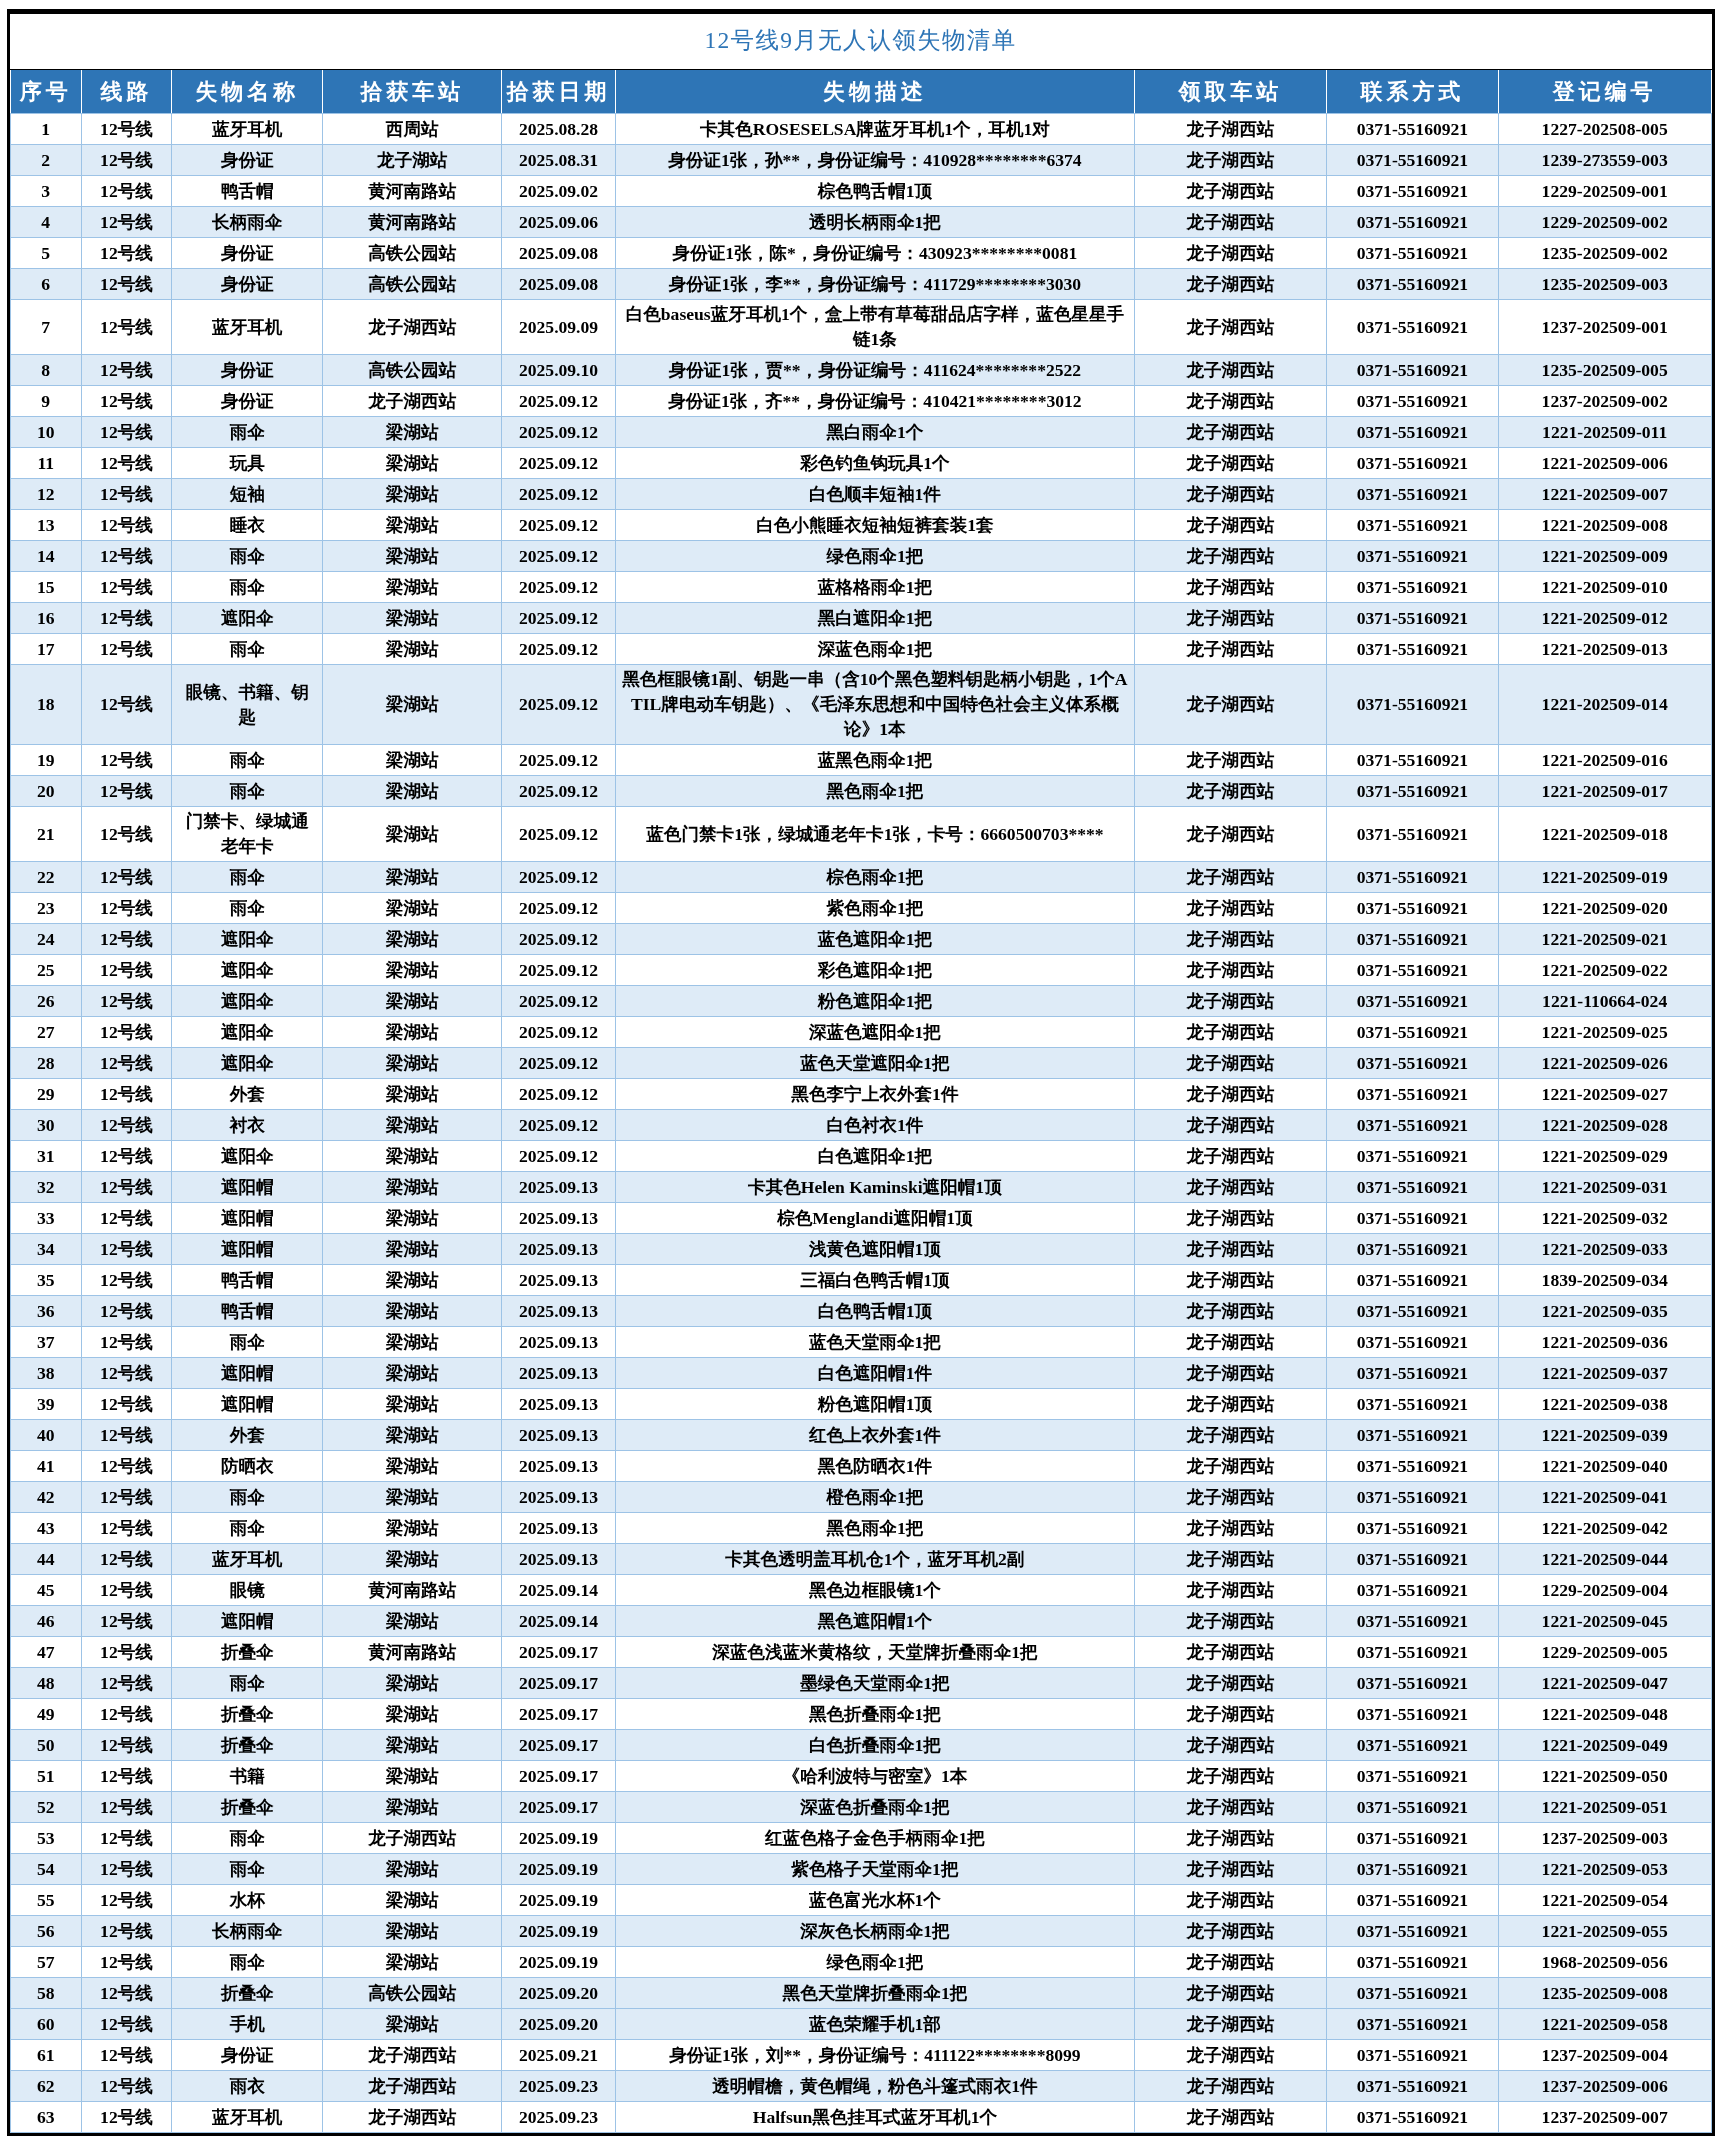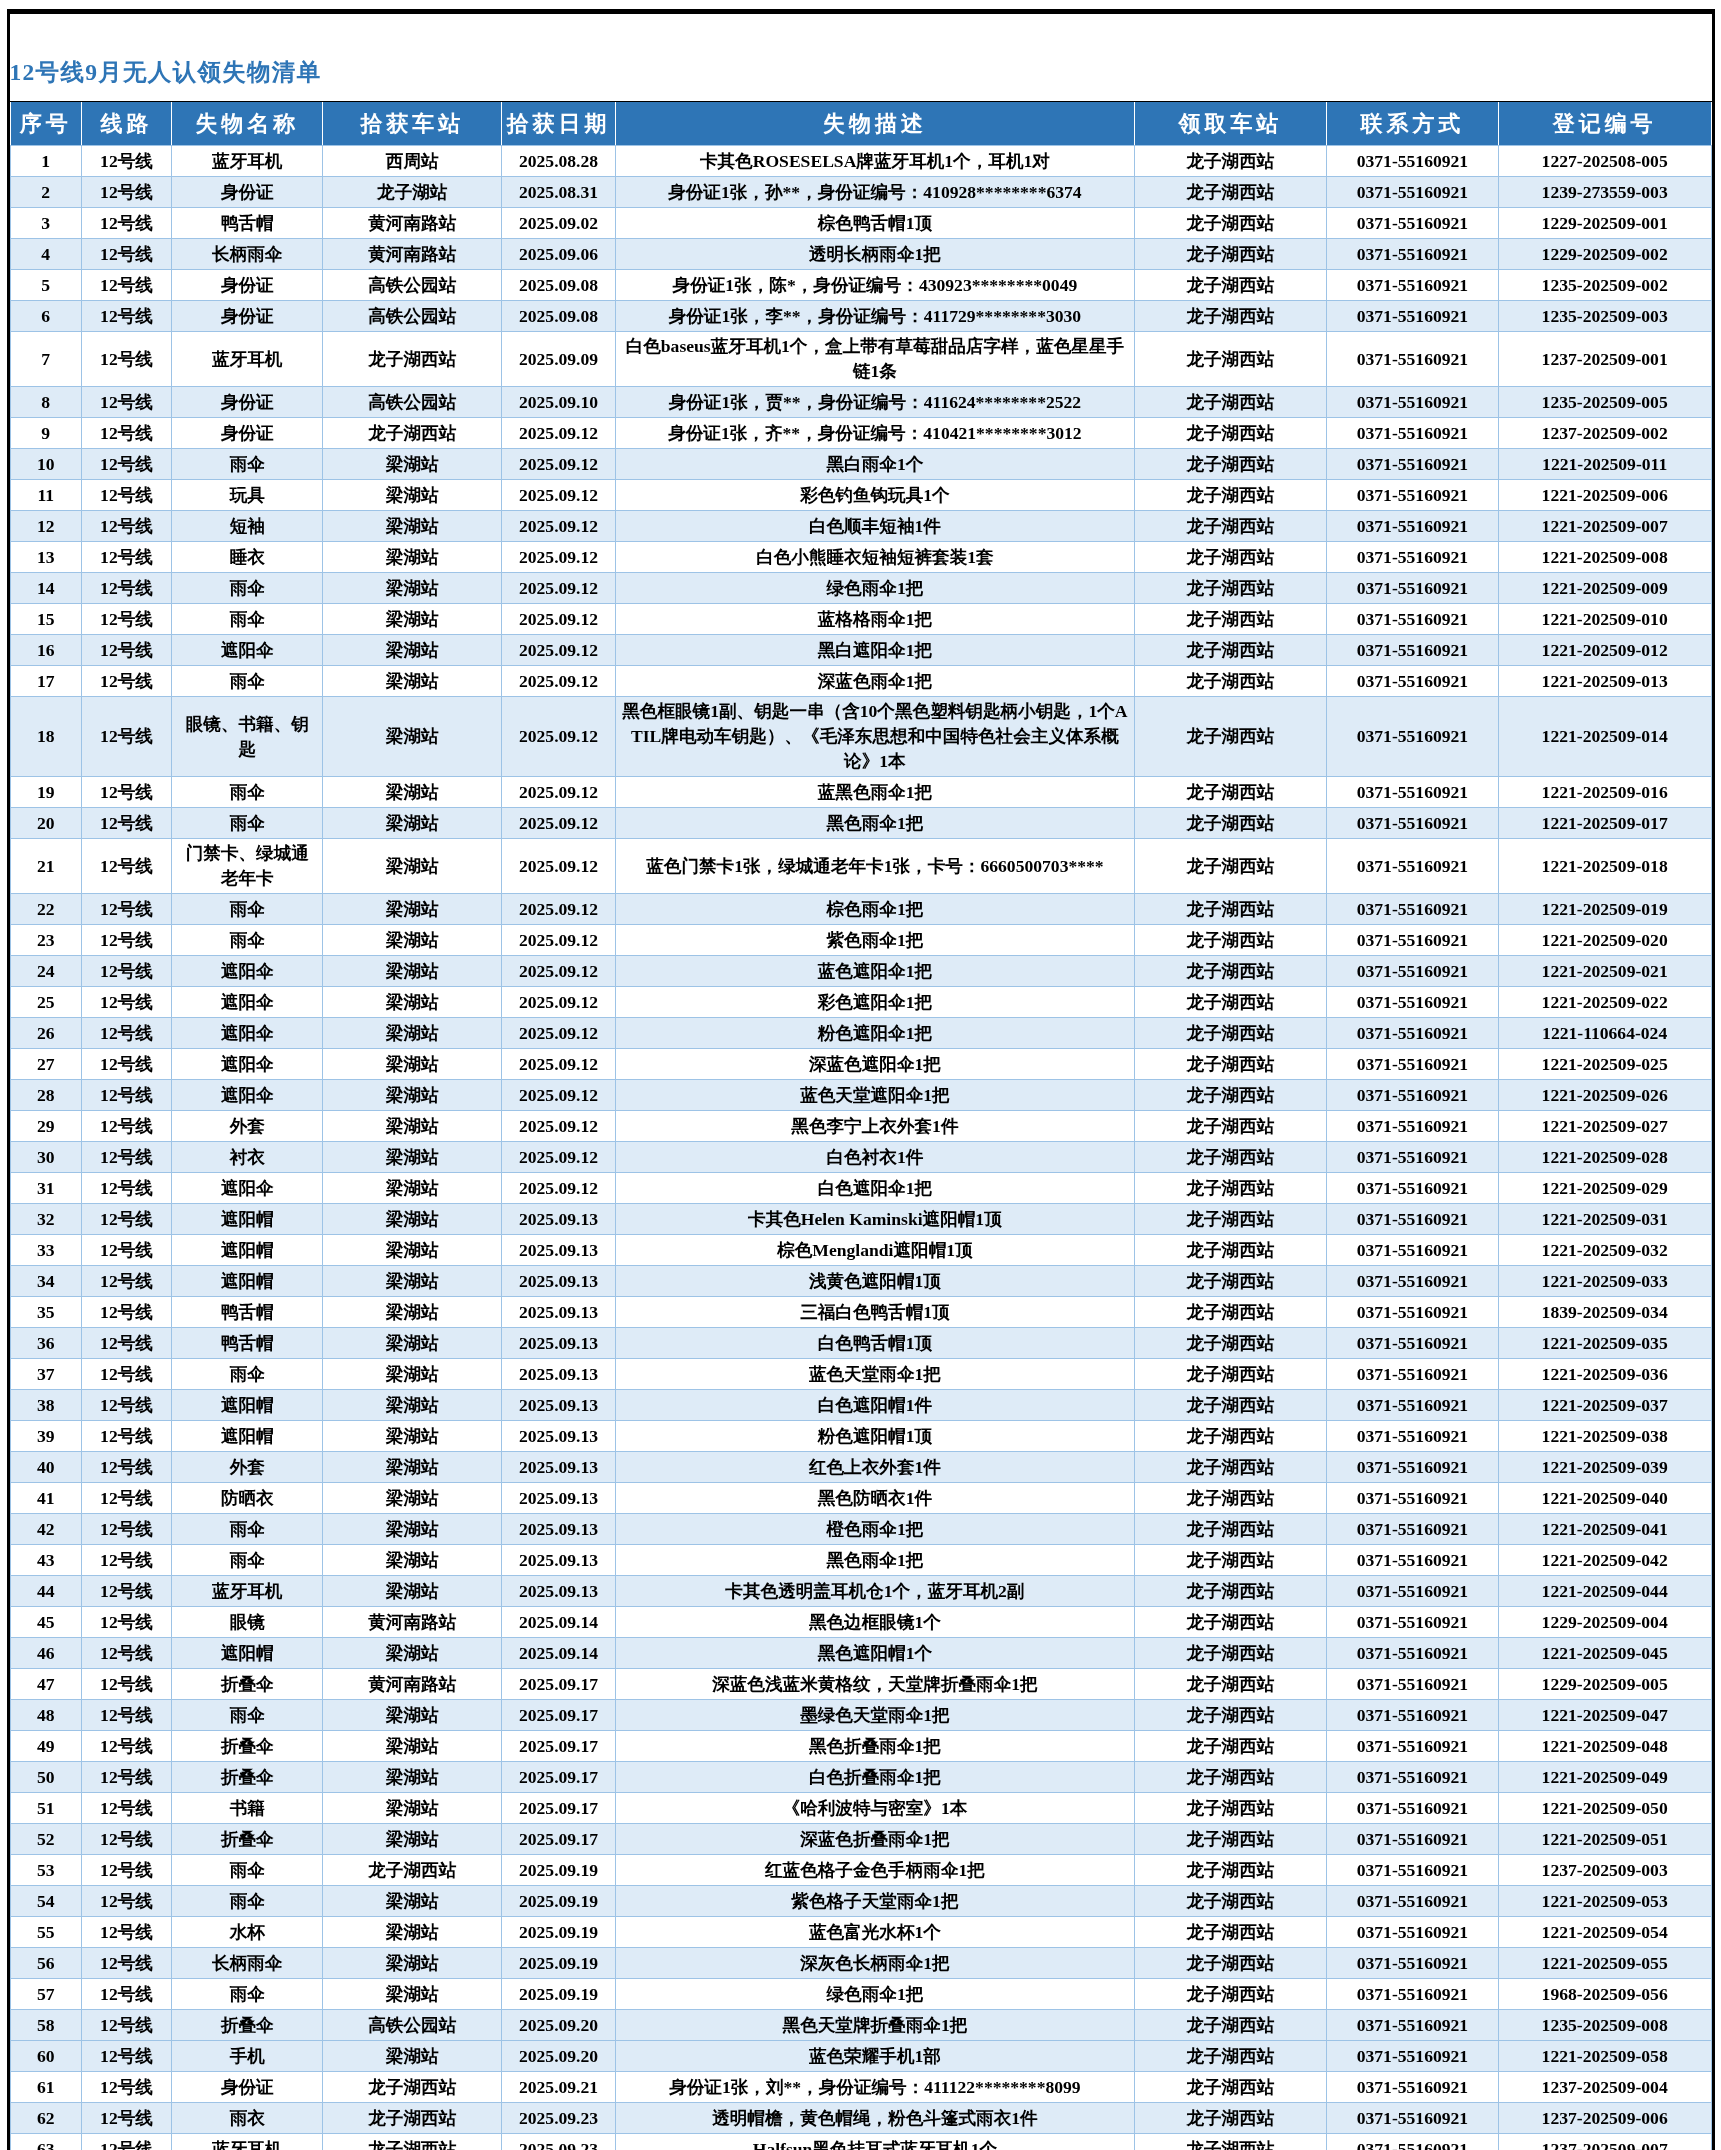--- a/index.html
+++ b/index.html
@@ -6,8 +6,8 @@
   body{width:1721px;font-family:"Liberation Serif","DejaVu Serif",serif;font-weight:bold;color:#000;}
   .page{position:relative;width:1721px;min-height:2151px;background:#fff;overflow:hidden;}
   .sheet{margin:9px 6.5px 0 6.5px;border:3.3px solid #000;border-top-width:5.2px;background:#fff;}
-  .title{background:#fff;color:#2E75B6;font-size:23.5px;font-weight:bold;
-         padding:10.4px 0 13px 0;border-bottom:1.3px solid #000;letter-spacing:1.3px;margin-top:32px;}
+  .title{background:#fff;color:#2E75B6;text-align:center;font-size:23.5px;font-weight:normal;
+         padding:10.4px 0 13px 0;border-bottom:1.3px solid #000;letter-spacing:1.3px;}
   table{border-collapse:collapse;width:100%;table-layout:fixed;}
   col.c-no{width:4.2%;}  col.c-line{width:5.3%;}  col.c-item{width:8.9%;}
   col.c-fsta{width:10.5%;} col.c-date{width:6.7%;} col.c-desc{width:30.5%;}

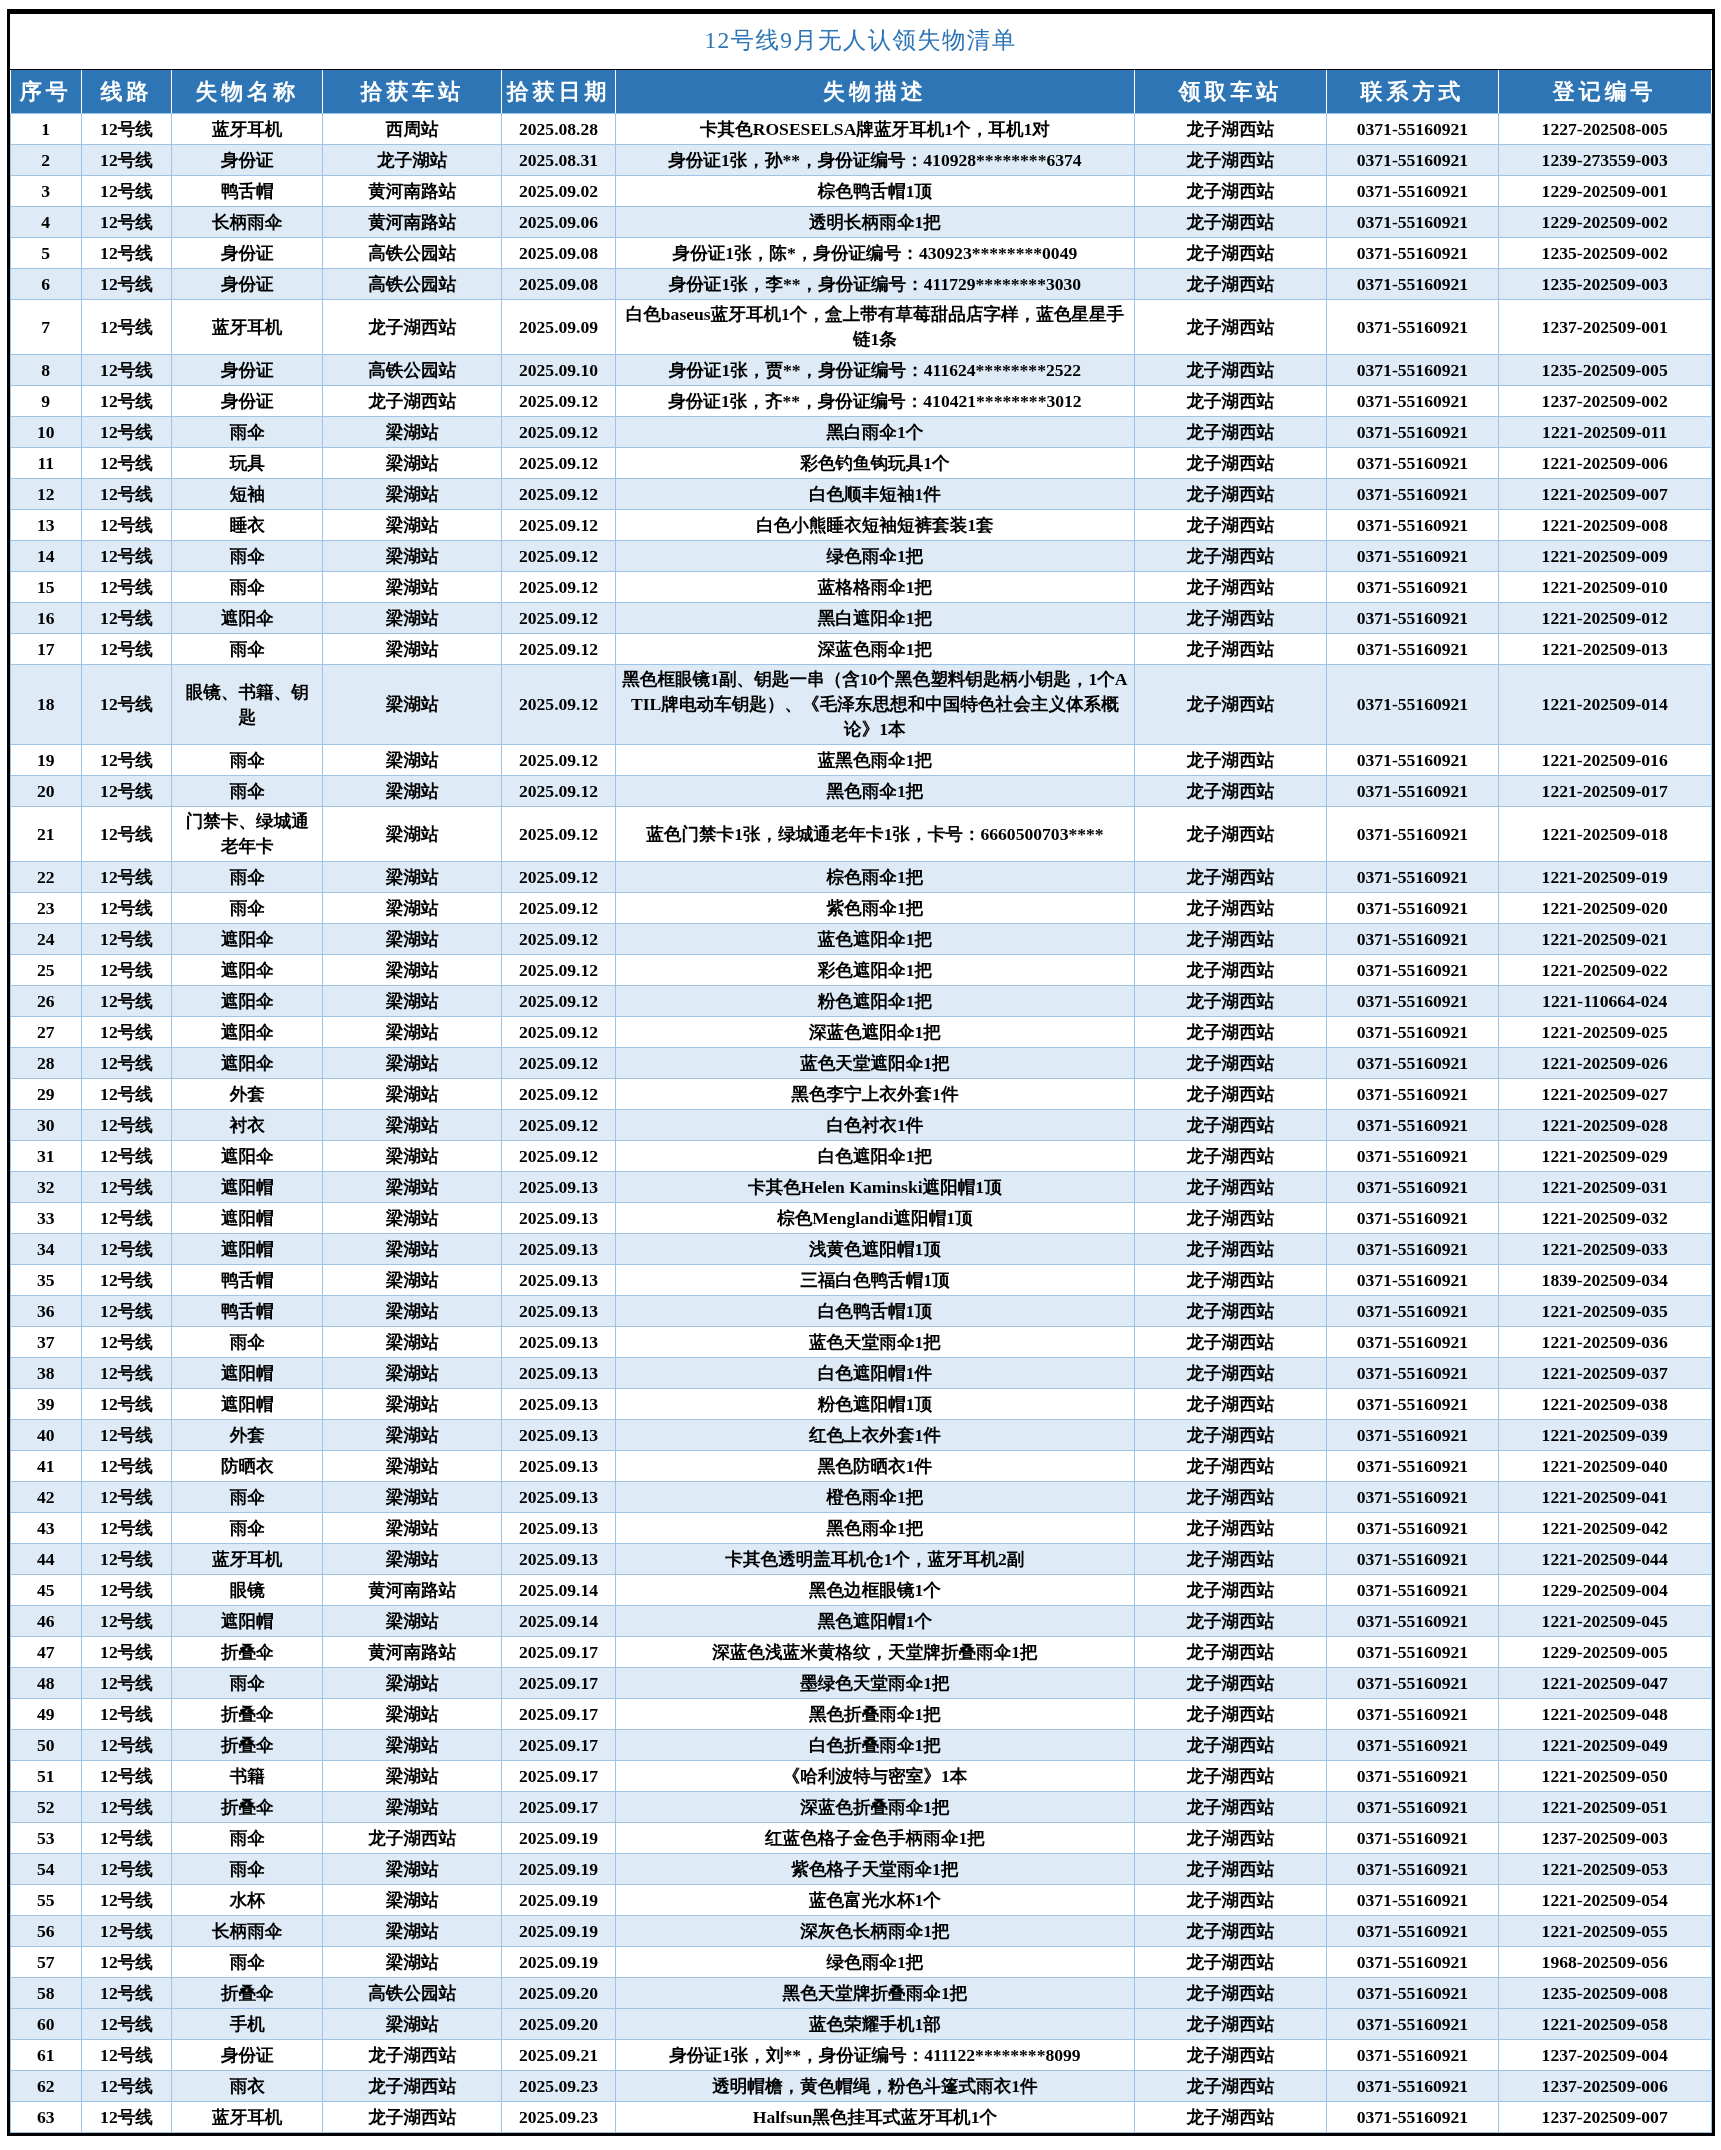--- a/index.html
+++ b/index.html
@@ -102,7 +102,7 @@
             <td>身份证</td>
             <td>高铁公园站</td>
             <td>2025.09.08</td>
-            <td>身份证1张，陈*，身份证编号：430923********0049</td>
+            <td>身份证1张，陈*，身份证编号：430923********0081</td>
             <td>龙子湖西站</td>
             <td>0371-55160921</td>
             <td>1235-202509-002</td>

